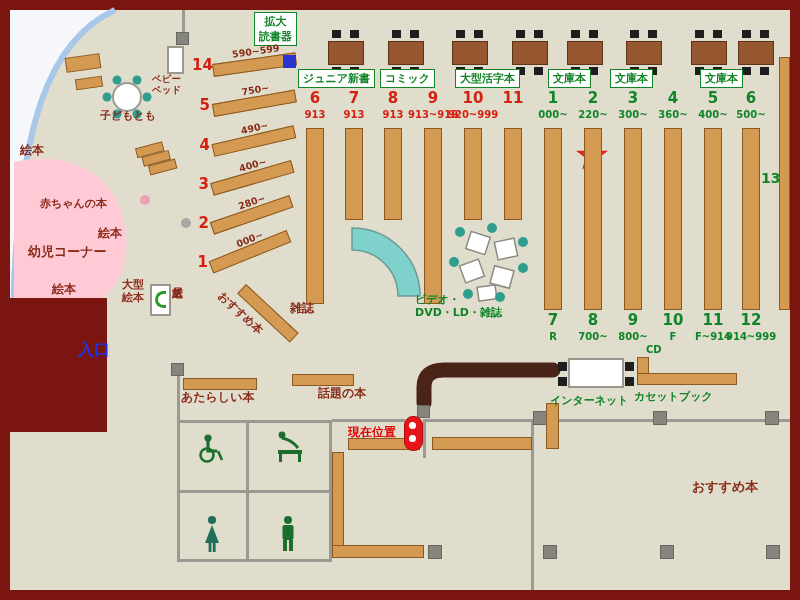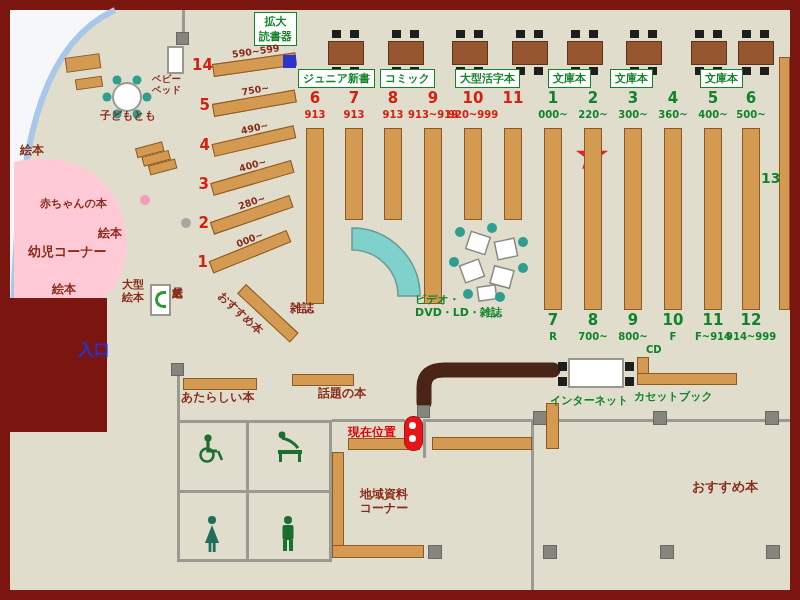--- a/index.html
+++ b/index.html
@@ -186,10 +186,6 @@
   <div class="lbl green" style="left:646px;top:344px;font-size:10px;">CD</div>
   <div class="lbl green" style="left:550px;top:395px;font-size:11px;">インターネット</div>
   <div class="lbl green" style="left:634px;top:391px;font-size:11px;">カセットブック</div>
-  <div class="lbl dark" style="left:348px;top:488px;font-size:12px;width:72px;text-align:center;">
-    <div>地域資料</div>
-    <div>コーナー</div>
-  </div>
   <div class="lbl dark" style="left:692px;top:480px;font-size:13px;">おすすめ本</div>
   <div class="lbl green" style="left:761px;top:170px;font-size:14px;">13</div>
 

